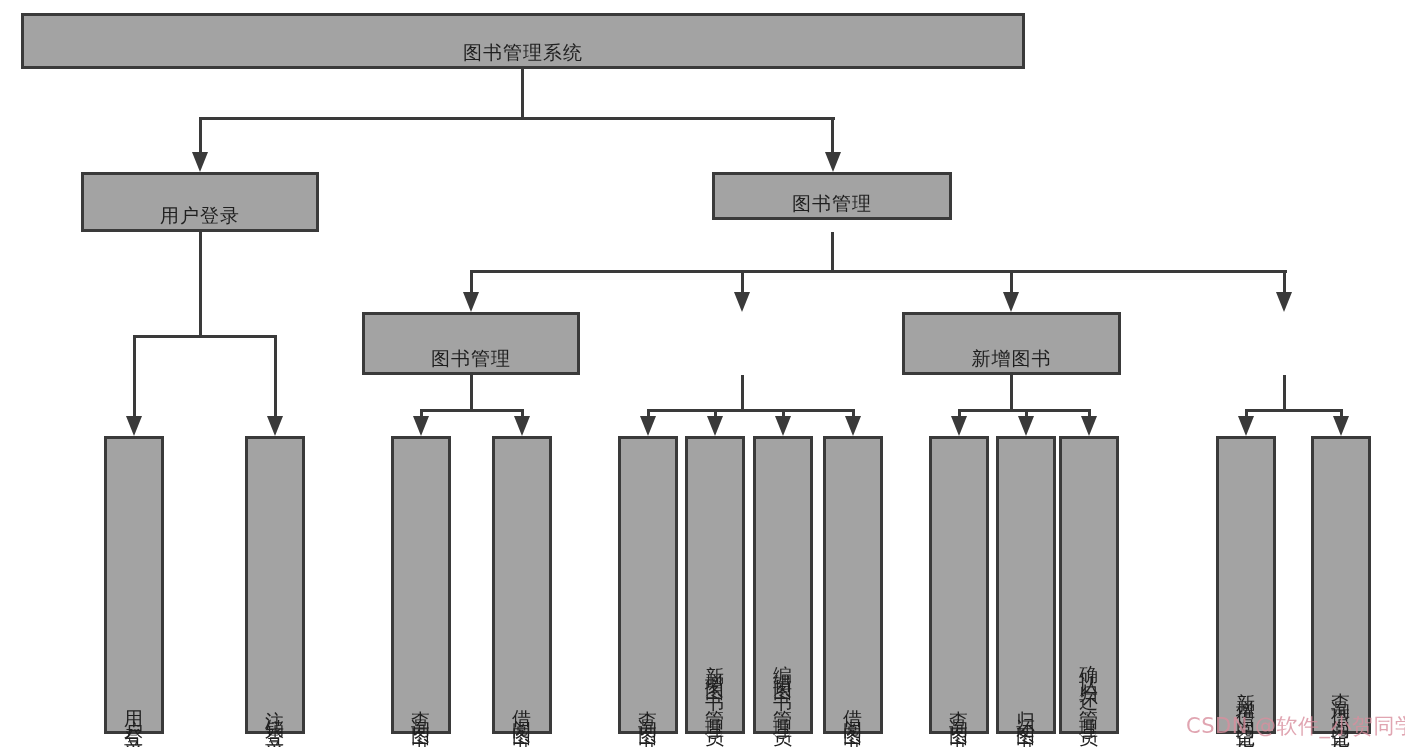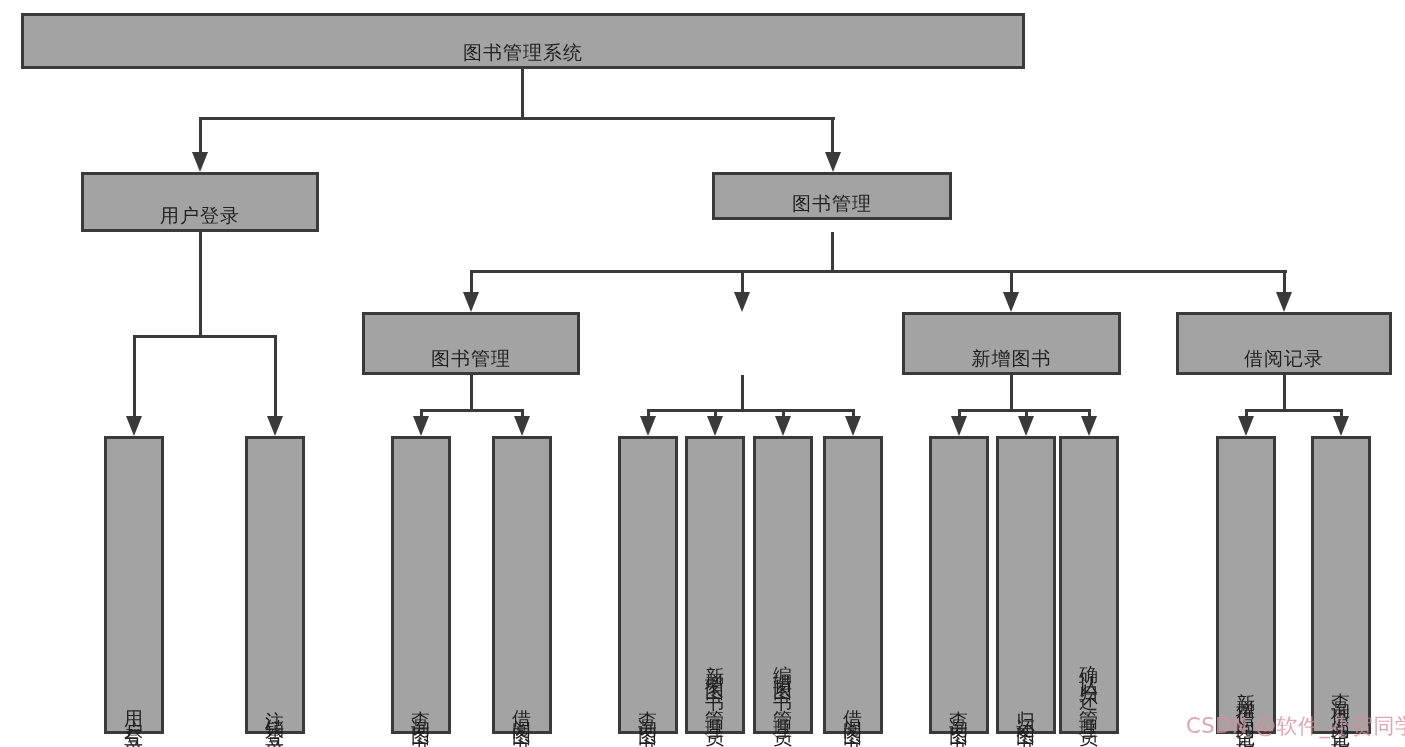--- a/index.html
+++ b/index.html
@@ -107,9 +107,6 @@
   <div class="box" style="left:902px;top:312px;width:219px;height:63px;">
     <span>新增图书</span>
   </div>
-  <div class="box" style="left:1176px;top:312px;width:216px;height:63px;">
-    <span>借阅记录</span>
-  </div>
 
   <div>
     <div class="vl" style="left:470px;top:375px;height:34px;"></div>

